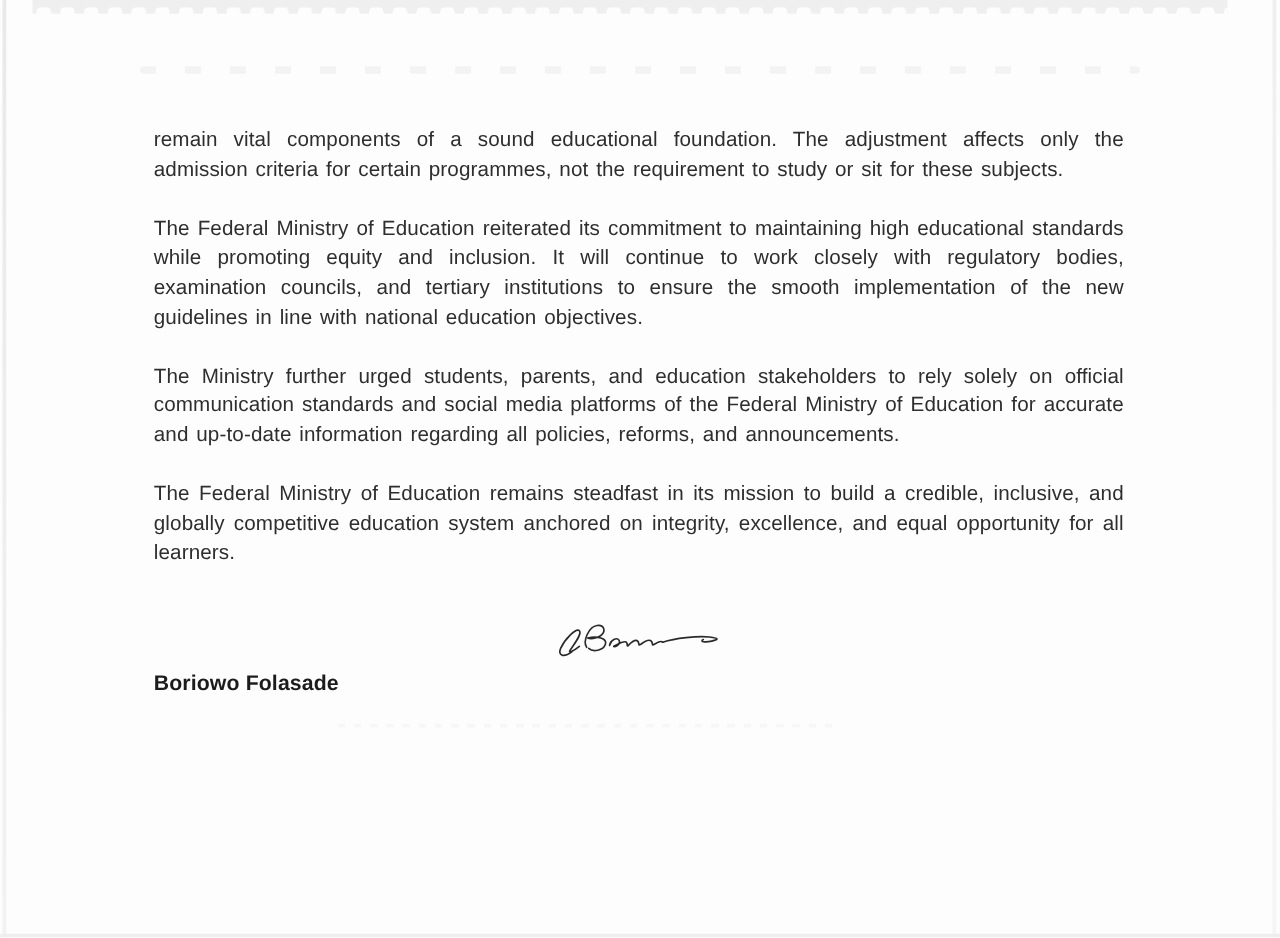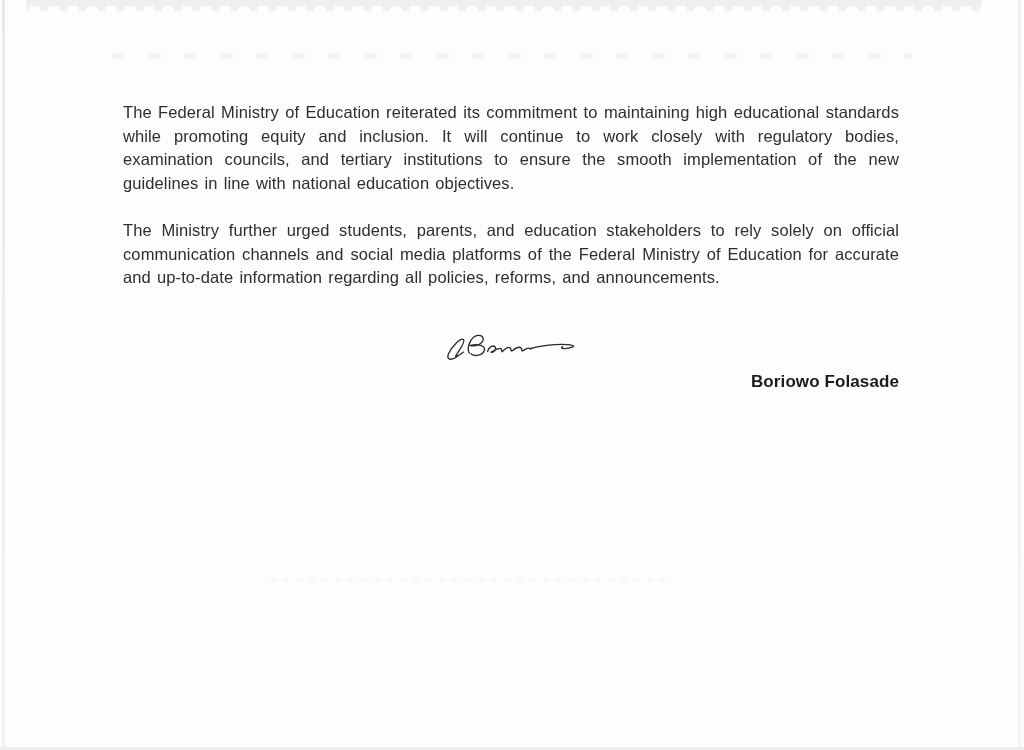--- a/index.html
+++ b/index.html
@@ -110,6 +110,7 @@
 <div class="speckle-row"></div>
 
 <div class="doc">
+  <p>remain vital components of a sound educational foundation. The adjustment affects only the admission criteria for certain programmes, not the requirement to study or sit for these subjects.</p>
   <p>The Federal Ministry of Education reiterated its commitment to maintaining high educational standards while promoting equity and inclusion. It will continue to work closely with regulatory bodies, examination councils, and tertiary institutions to ensure the smooth implementation of the new guidelines in line with national education objectives.</p>
   <p>The Ministry further urged students, parents, and education stakeholders to rely solely on official communication channels and social media platforms of the Federal Ministry of Education for accurate and up-to-date information regarding all policies, reforms, and announcements.</p>
 

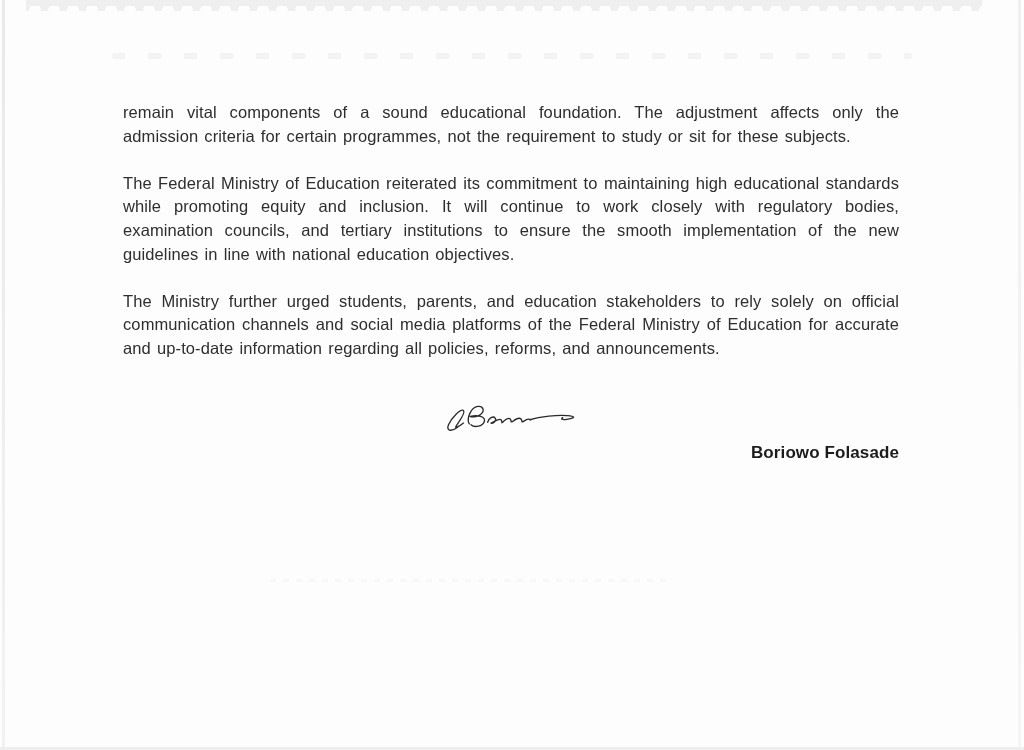--- a/index.html
+++ b/index.html
@@ -112,7 +112,7 @@
 <div class="doc">
   <p>remain vital components of a sound educational foundation. The adjustment affects only the admission criteria for certain programmes, not the requirement to study or sit for these subjects.</p>
   <p>The Federal Ministry of Education reiterated its commitment to maintaining high educational standards while promoting equity and inclusion. It will continue to work closely with regulatory bodies, examination councils, and tertiary institutions to ensure the smooth implementation of the new guidelines in line with national education objectives.</p>
-  <p>The Ministry further urged students, parents, and education stakeholders to rely solely on official communication channels and social media platforms of the Federal Ministry of Education for accurate and up-to-date information regarding all policies, reforms, and announcements.</p>
+  <p>The Ministry further urged students, parents, and education stakeholders to rely solely on official communication standards and social media platforms of the Federal Ministry of Education for accurate and up-to-date information regarding all policies, reforms, and announcements.</p>
 
   <div class="sig-block">
     <svg class="sig-scrawl" viewBox="0 0 180 45" aria-hidden="true">

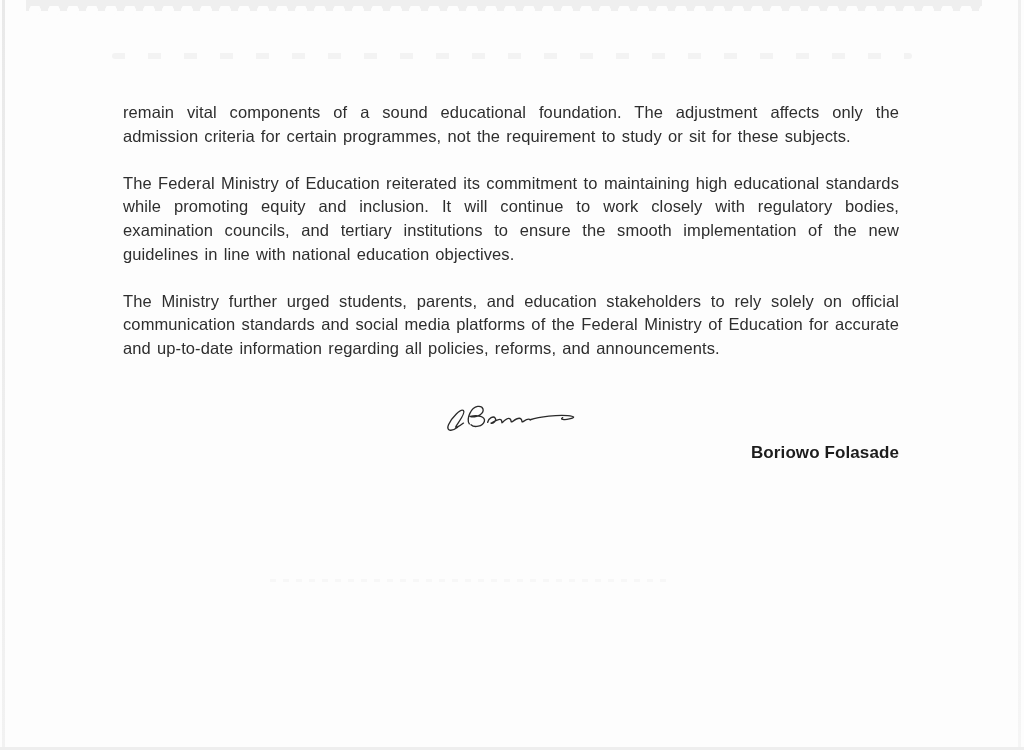--- a/index.html
+++ b/index.html
@@ -113,6 +113,7 @@
   <p>remain vital components of a sound educational foundation. The adjustment affects only the admission criteria for certain programmes, not the requirement to study or sit for these subjects.</p>
   <p>The Federal Ministry of Education reiterated its commitment to maintaining high educational standards while promoting equity and inclusion. It will continue to work closely with regulatory bodies, examination councils, and tertiary institutions to ensure the smooth implementation of the new guidelines in line with national education objectives.</p>
   <p>The Ministry further urged students, parents, and education stakeholders to rely solely on official communication standards and social media platforms of the Federal Ministry of Education for accurate and up-to-date information regarding all policies, reforms, and announcements.</p>
+  <p>The Federal Ministry of Education remains steadfast in its mission to build a credible, inclusive, and globally competitive education system anchored on integrity, excellence, and equal opportunity for all learners.</p>
 
   <div class="sig-block">
     <svg class="sig-scrawl" viewBox="0 0 180 45" aria-hidden="true">

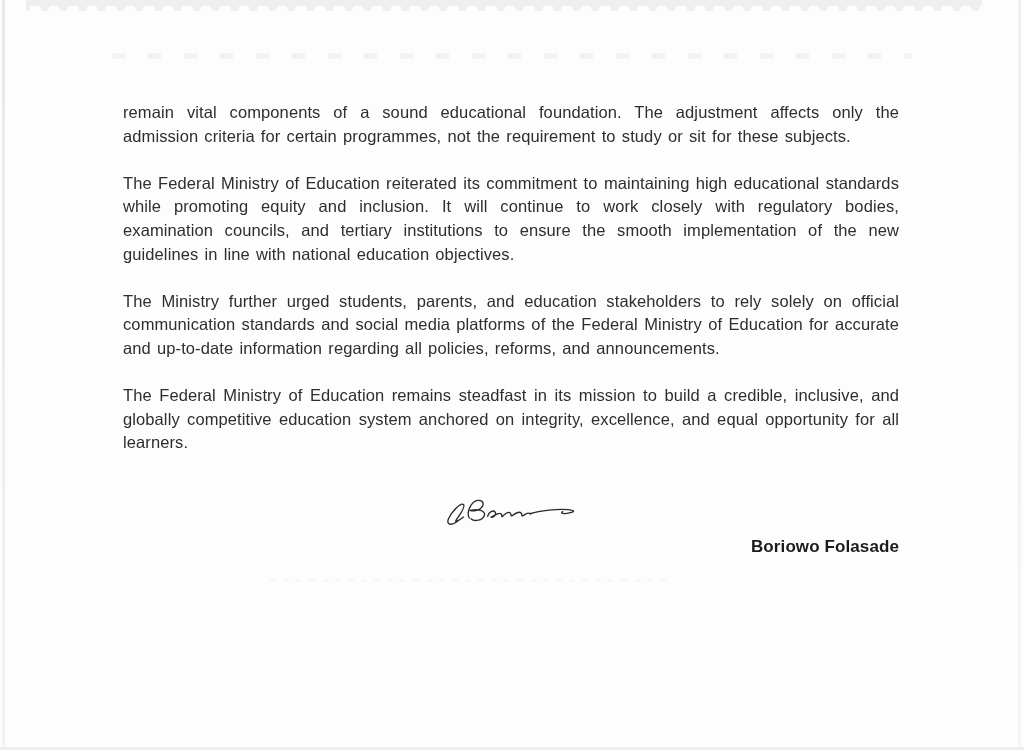--- a/index.html
+++ b/index.html
@@ -75,7 +75,7 @@
   
   .sig-block {
     margin-top: 36px;
-    text-align: right;
+    text-align: left;
   }
   .sig-scrawl {
     display: block;

